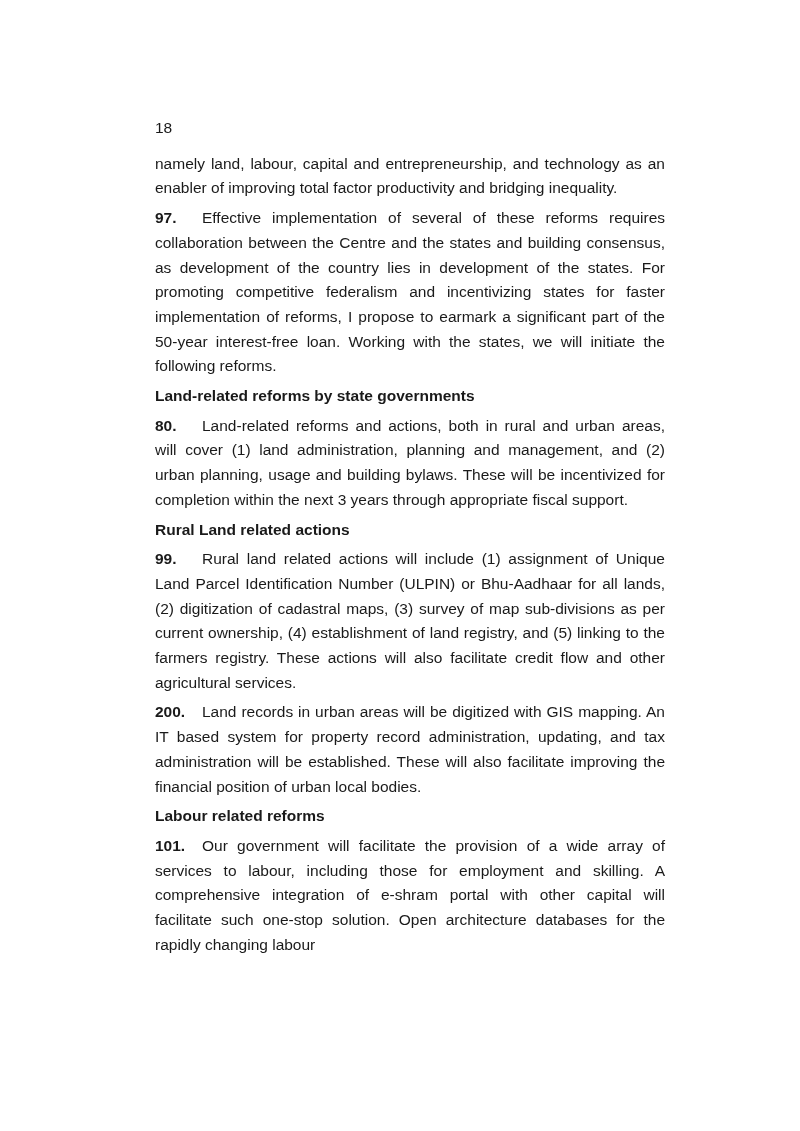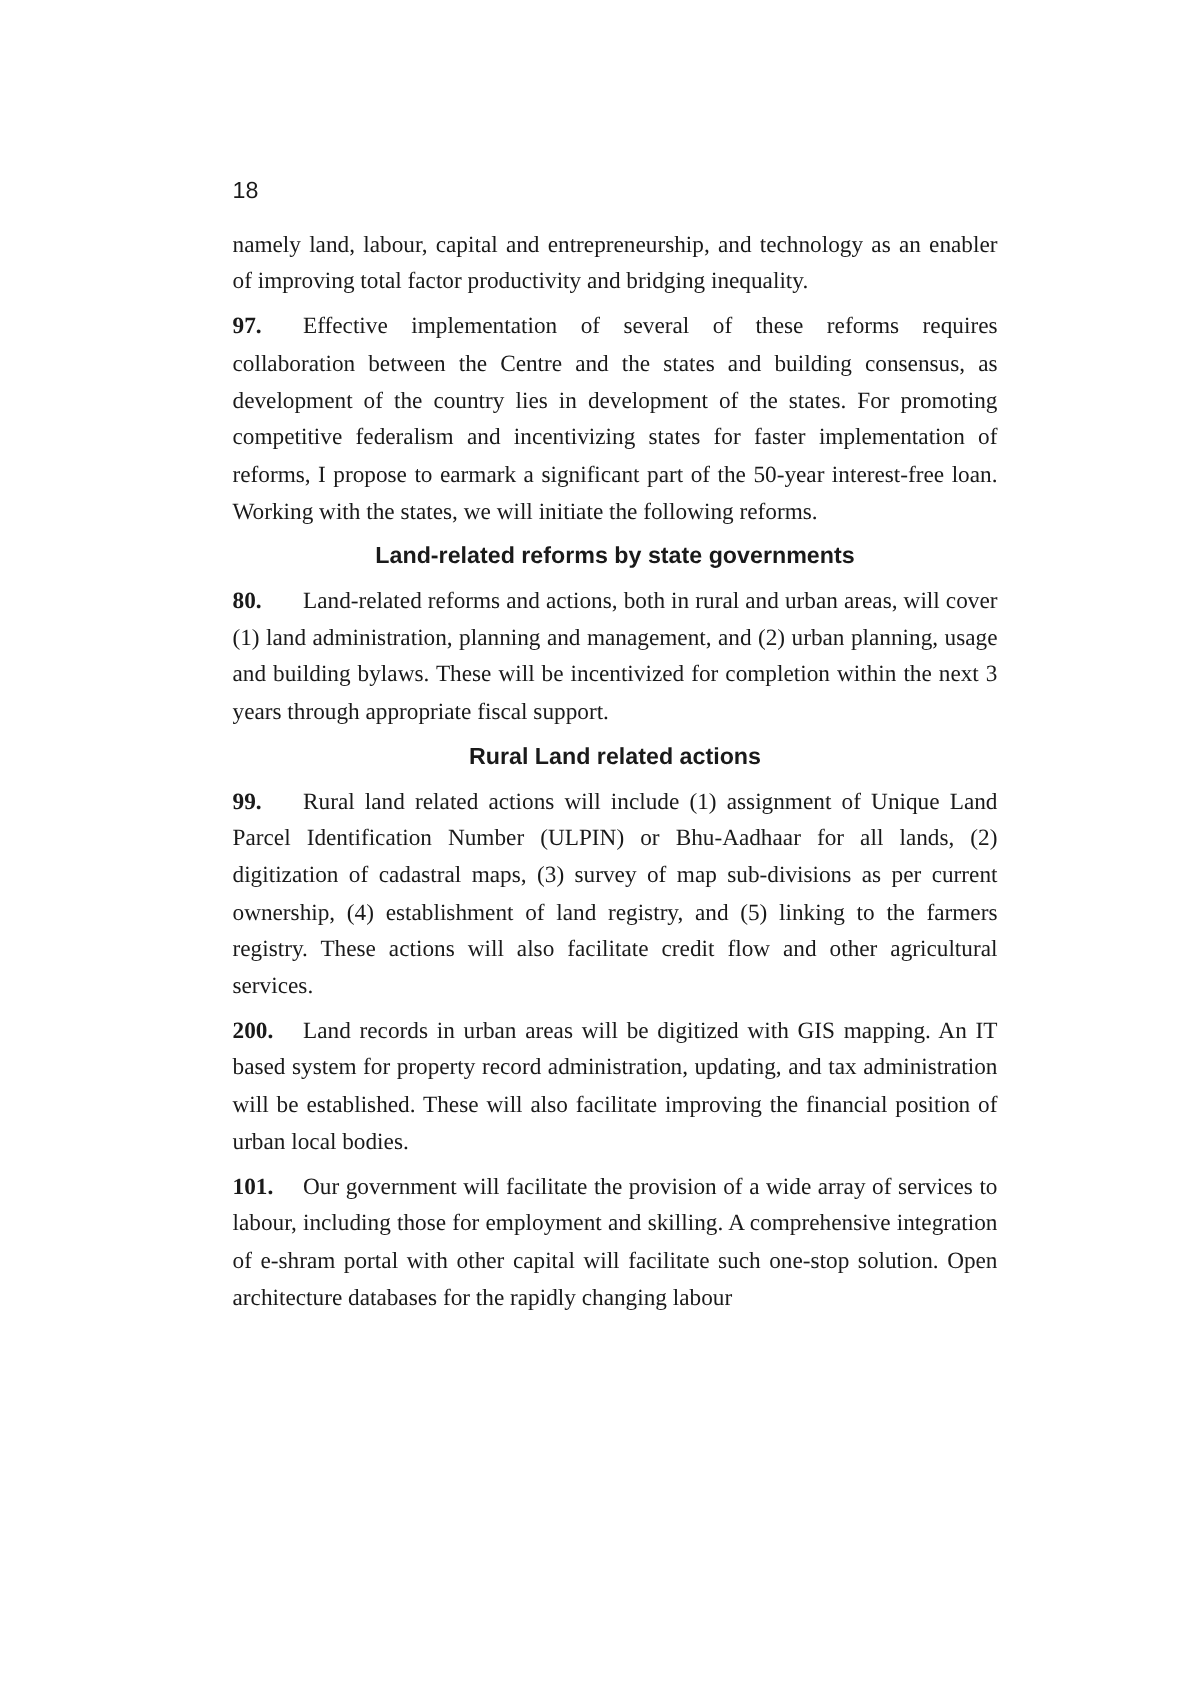--- a/index.html
+++ b/index.html
@@ -29,7 +29,6 @@
     line-height: 24.7px;
     text-align: justify;
     margin-bottom: 5px;
-    font-family: Liberation Serif, serif;
   }
   .para-num {
     display: inline-block;

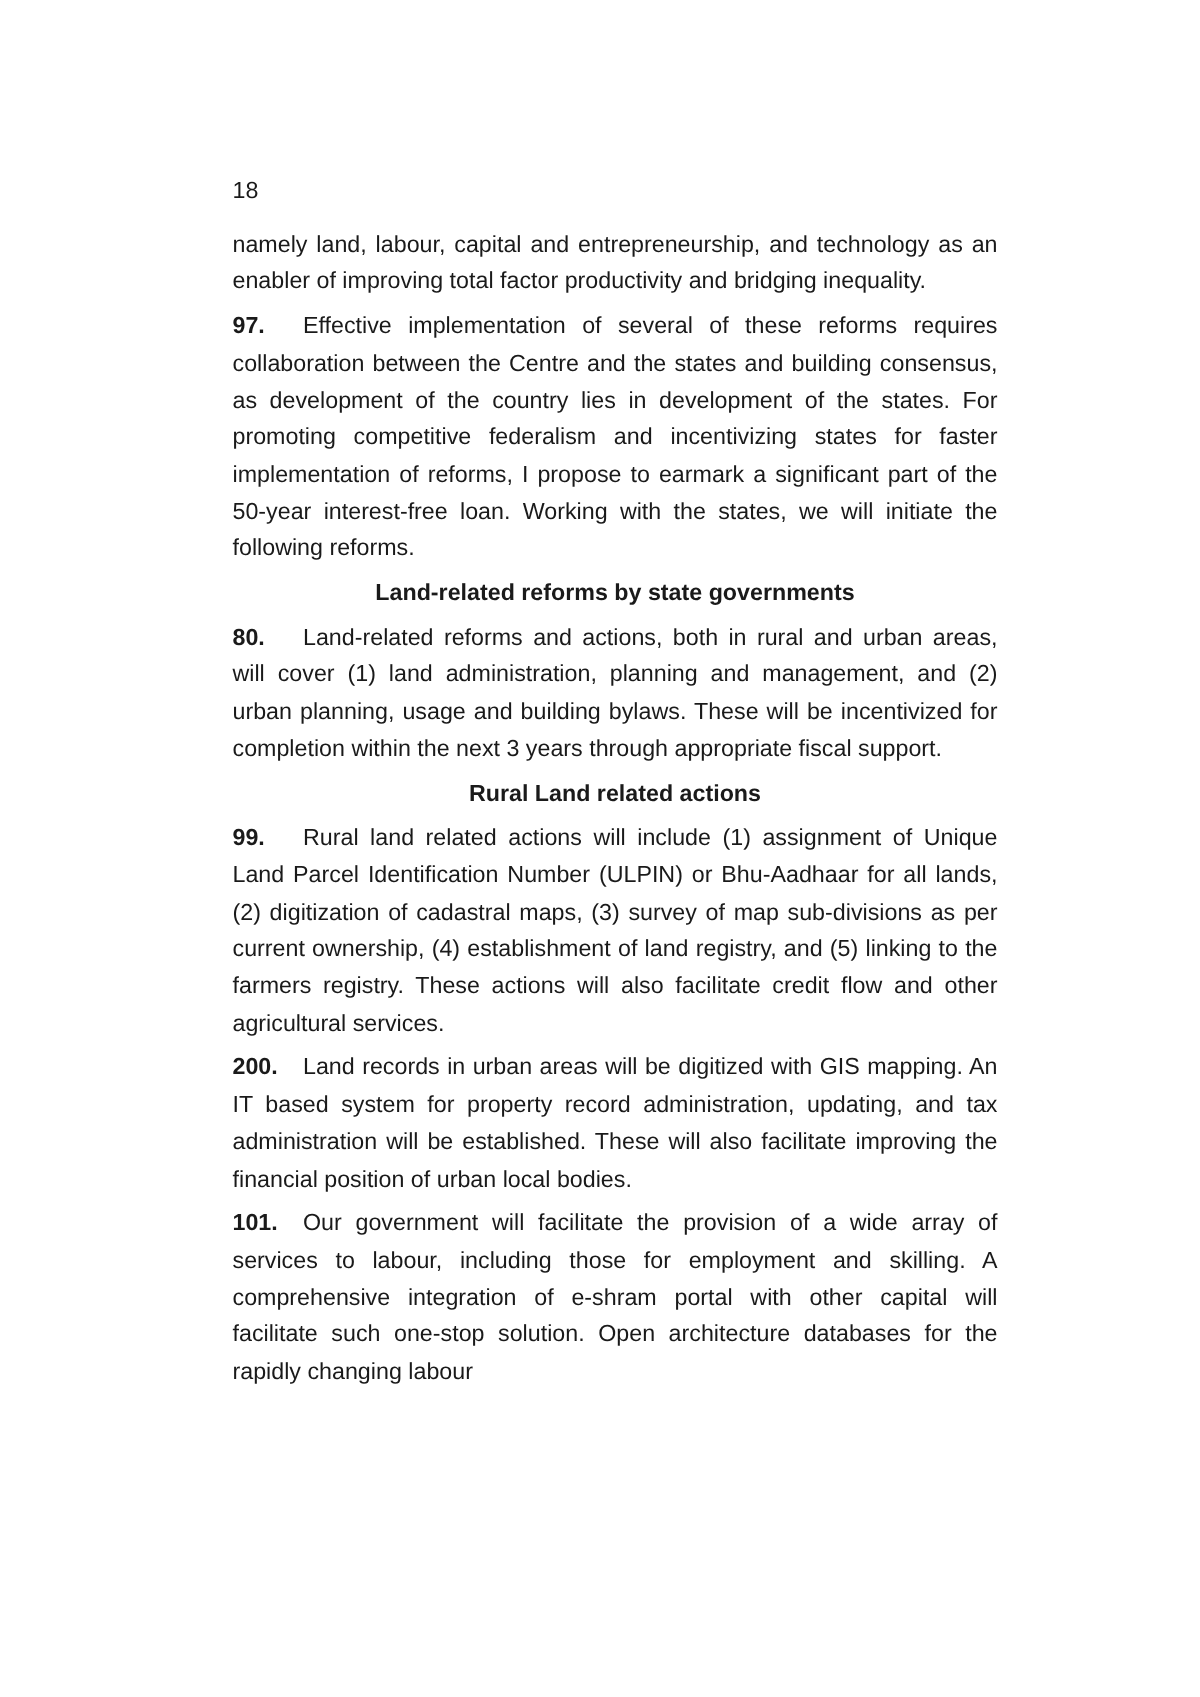--- a/index.html
+++ b/index.html
@@ -39,7 +39,7 @@
     font-size: 15.5px;
     line-height: 24.7px;
     font-weight: bold;
-    text-align: center;
+    text-align: left;
     margin-bottom: 5px;
   }
 </style>

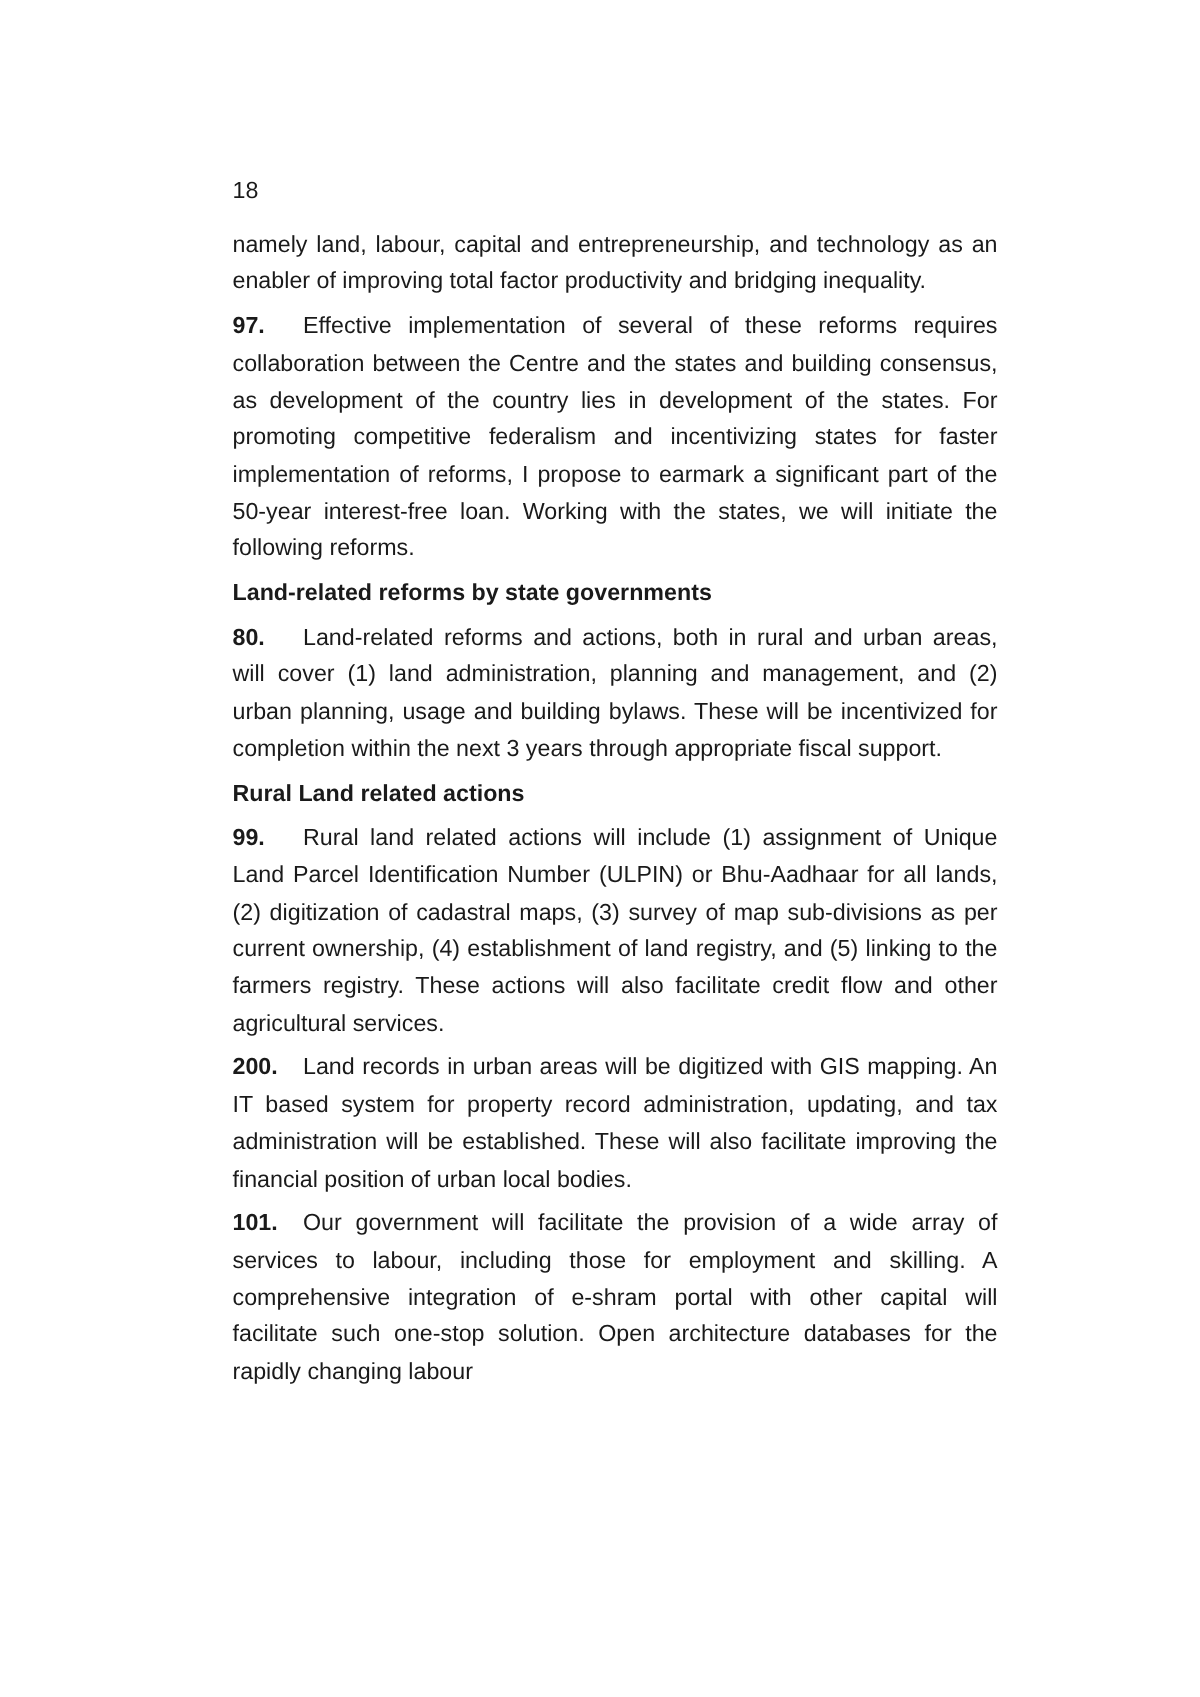--- a/index.html
+++ b/index.html
@@ -65,6 +65,7 @@
 
   <p class="para"><span class="para-num">200.</span><span>Land records in urban areas will be digitized with GIS mapping. An IT based system for property record administration, updating, and tax administration will be established. These will also facilitate improving the financial position of urban local bodies.</span></p>
 
+  <h2 class="heading">Labour related reforms</h2>
 
 
   <p class="para"><span class="para-num">101.</span><span>Our government will facilitate the provision of a wide array of services to labour, including those for employment and skilling. A comprehensive integration of e-shram portal with other capital will facilitate such one-stop solution. Open architecture databases for the rapidly changing labour</span></p>

